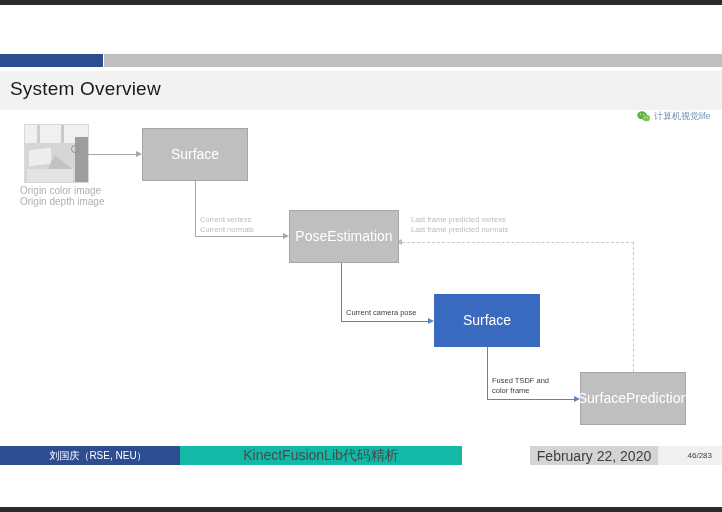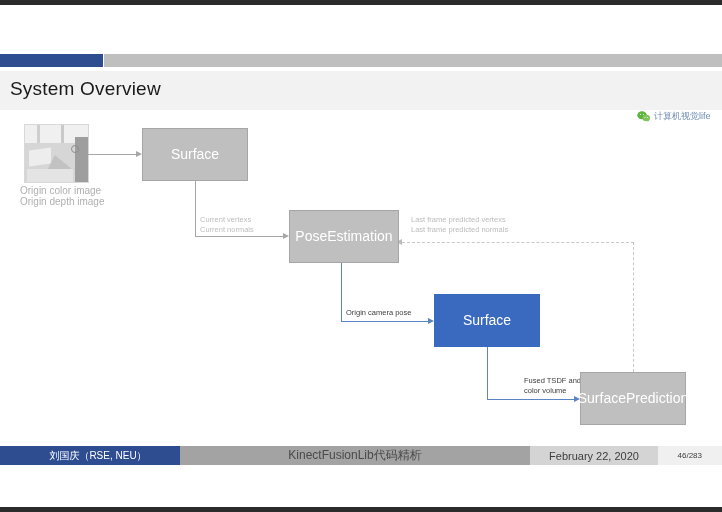--- a/index.html
+++ b/index.html
@@ -163,7 +163,7 @@
   <div class="ln blue" style="left:341px;top:258px;width:1px;height:58px;"></div>
   <div class="ln blue" style="left:341px;top:316px;width:87px;height:1px;"></div>
   <div class="arrow r-blue" style="left:428px;top:313px;"></div>
-  <div class="edge-label dark" style="left:346px;top:303px;">Origin camera pose</div>
+  <div class="edge-label dark" style="left:346px;top:303px;">Current camera pose</div>
 
   <div class="ln blue" style="left:487px;top:342px;width:1px;height:52px;"></div>
   <div class="ln blue" style="left:487px;top:394px;width:87px;height:1px;"></div>

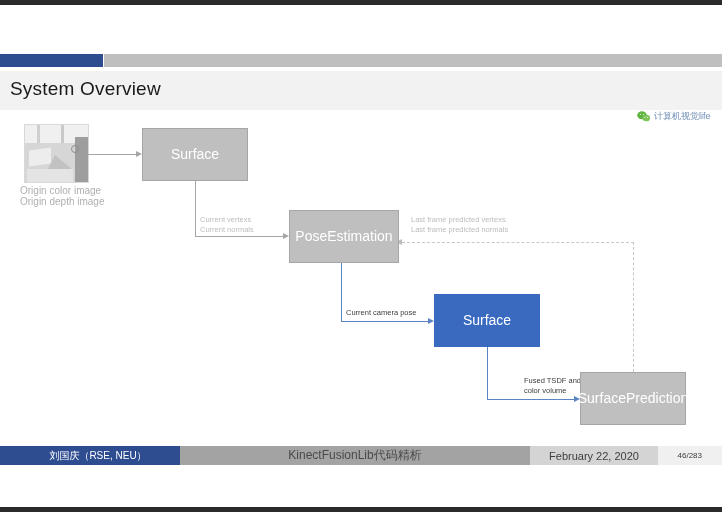--- a/index.html
+++ b/index.html
@@ -168,7 +168,7 @@
   <div class="ln blue" style="left:487px;top:342px;width:1px;height:52px;"></div>
   <div class="ln blue" style="left:487px;top:394px;width:87px;height:1px;"></div>
   <div class="arrow r-blue" style="left:574px;top:391px;"></div>
-  <div class="edge-label dark" style="left:492px;top:371px;margin-left:32px;">
+  <div class="edge-label dark" style="left:492px;top:371px;">
     <div>Fused TSDF and</div>
     <div>color volume</div>
   </div>

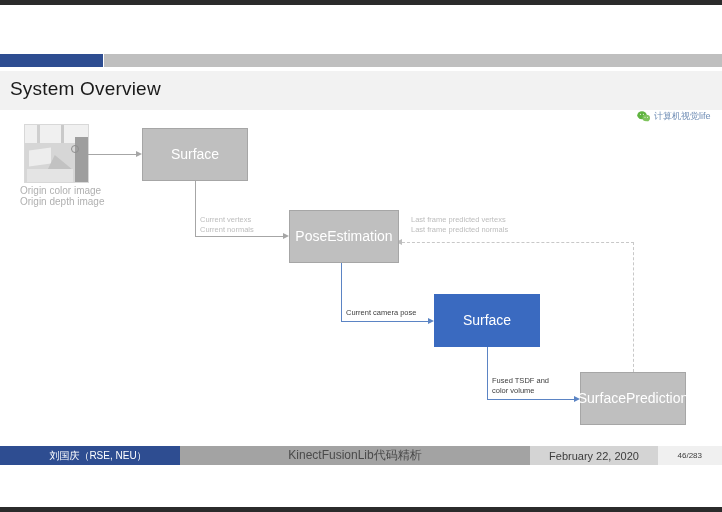--- a/index.html
+++ b/index.html
@@ -170,7 +170,7 @@
   <div class="arrow r-blue" style="left:574px;top:391px;"></div>
   <div class="edge-label dark" style="left:492px;top:371px;">
     <div>Fused TSDF and</div>
-    <div>color volume</div>
+    <div>color frame</div>
   </div>
 
   <div id="box-surface-measurement" class="box grey">

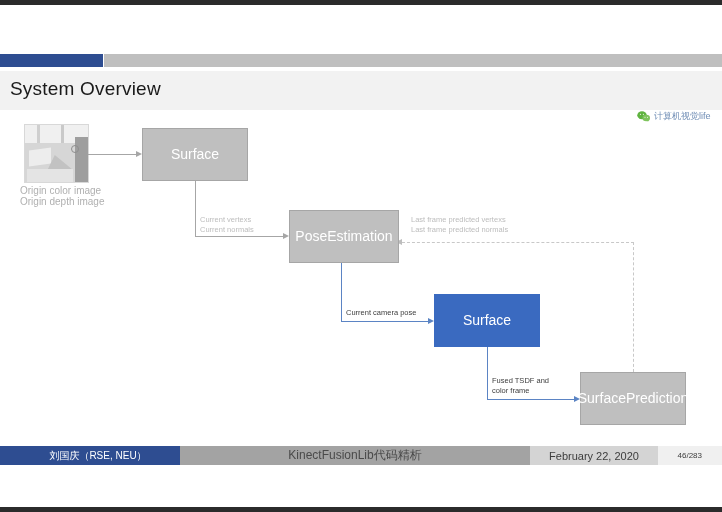--- a/index.html
+++ b/index.html
@@ -88,7 +88,7 @@
   .footer{position:absolute;left:0;top:441px;width:722px;height:19px;}
   .f-seg{position:absolute;top:0;height:19px;display:flex;align-items:center;justify-content:center;}
   .f-author{left:0;width:196px;background:#2e4d91;color:#ffffff;font-size:10px;}
-  .f-mid{left:180px;width:350px;background:#a3a3a3;color:#4a4a4a;font-size:12px;}
+  .f-mid{left:180px;width:282px;background:#14b8a6;color:#4a4a4a;font-size:14px;}
   .f-date{left:530px;width:128px;background:#d4d4d4;color:#3d3d3d;font-size:11px;}
   .f-page{left:658px;width:64px;background:#f0f0f0;color:#3d3d3d;font-size:8px;justify-content:flex-end;padding-right:20px;box-sizing:border-box;}
 

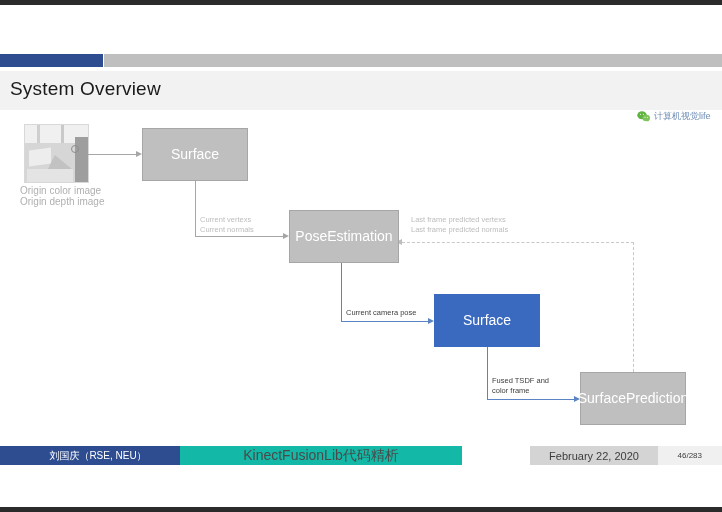--- a/index.html
+++ b/index.html
@@ -89,7 +89,7 @@
   .f-seg{position:absolute;top:0;height:19px;display:flex;align-items:center;justify-content:center;}
   .f-author{left:0;width:196px;background:#2e4d91;color:#ffffff;font-size:10px;}
   .f-mid{left:180px;width:282px;background:#14b8a6;color:#4a4a4a;font-size:14px;}
-  .f-date{left:530px;width:128px;background:#d4d4d4;color:#3d3d3d;font-size:11px;}
+  .f-date{left:530px;width:128px;background:#d4d4d4;color:#3d3d3d;font-size:14px;}
   .f-page{left:658px;width:64px;background:#f0f0f0;color:#3d3d3d;font-size:8px;justify-content:flex-end;padding-right:20px;box-sizing:border-box;}
 
   

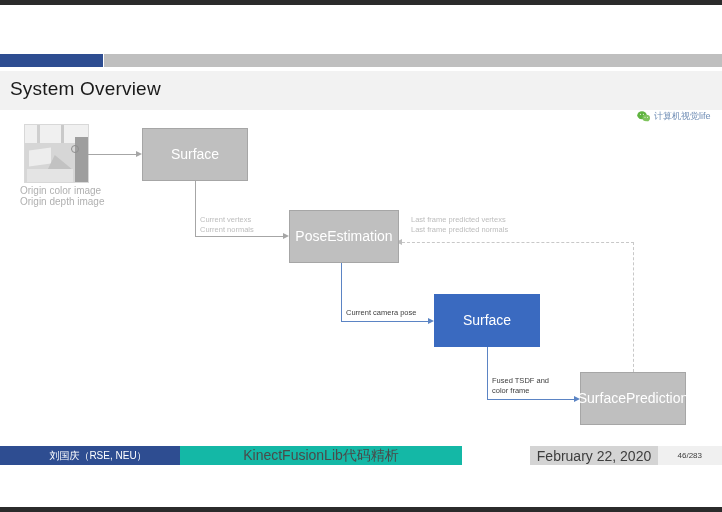--- a/index.html
+++ b/index.html
@@ -90,7 +90,7 @@
   .f-author{left:0;width:196px;background:#2e4d91;color:#ffffff;font-size:10px;}
   .f-mid{left:180px;width:282px;background:#14b8a6;color:#4a4a4a;font-size:14px;}
   .f-date{left:530px;width:128px;background:#d4d4d4;color:#3d3d3d;font-size:14px;}
-  .f-page{left:658px;width:64px;background:#f0f0f0;color:#3d3d3d;font-size:8px;justify-content:flex-end;padding-right:20px;box-sizing:border-box;}
+  .f-page{left:658px;width:64px;background:#f0f0f0;color:#3d3d3d;font-size:8px;justify-content:flex-end;padding-right:10px;box-sizing:border-box;}
 
   
   .wm-bottom{

